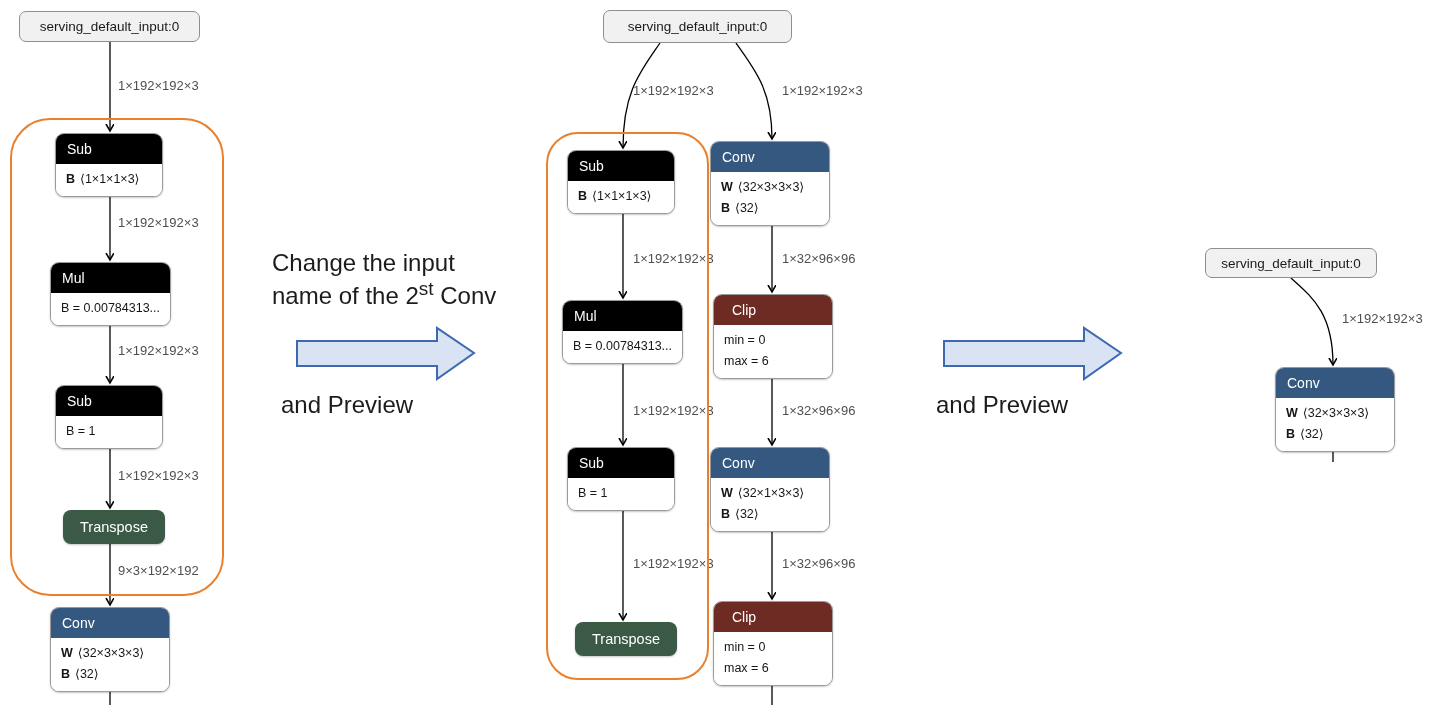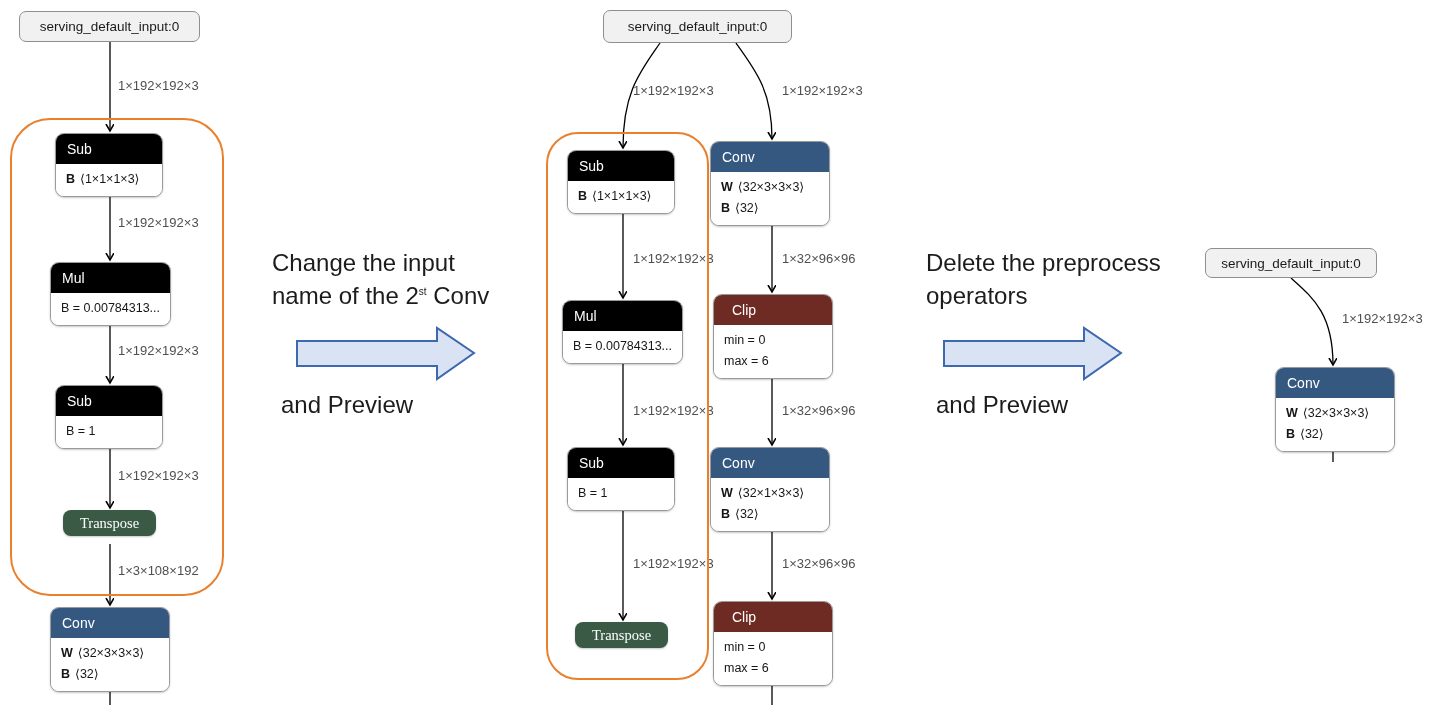--- a/index.html
+++ b/index.html
@@ -207,10 +207,6 @@
   </div>
   <div class="ann" style="left:281px;top:388px">and Preview</div>
 
-  <div class="ann" style="left:926px;top:246px">
-    <div>Delete the preprocess</div>
-    <div>operators</div>
-  </div>
   <div class="ann" style="left:936px;top:388px">and Preview</div>
 
 </div>

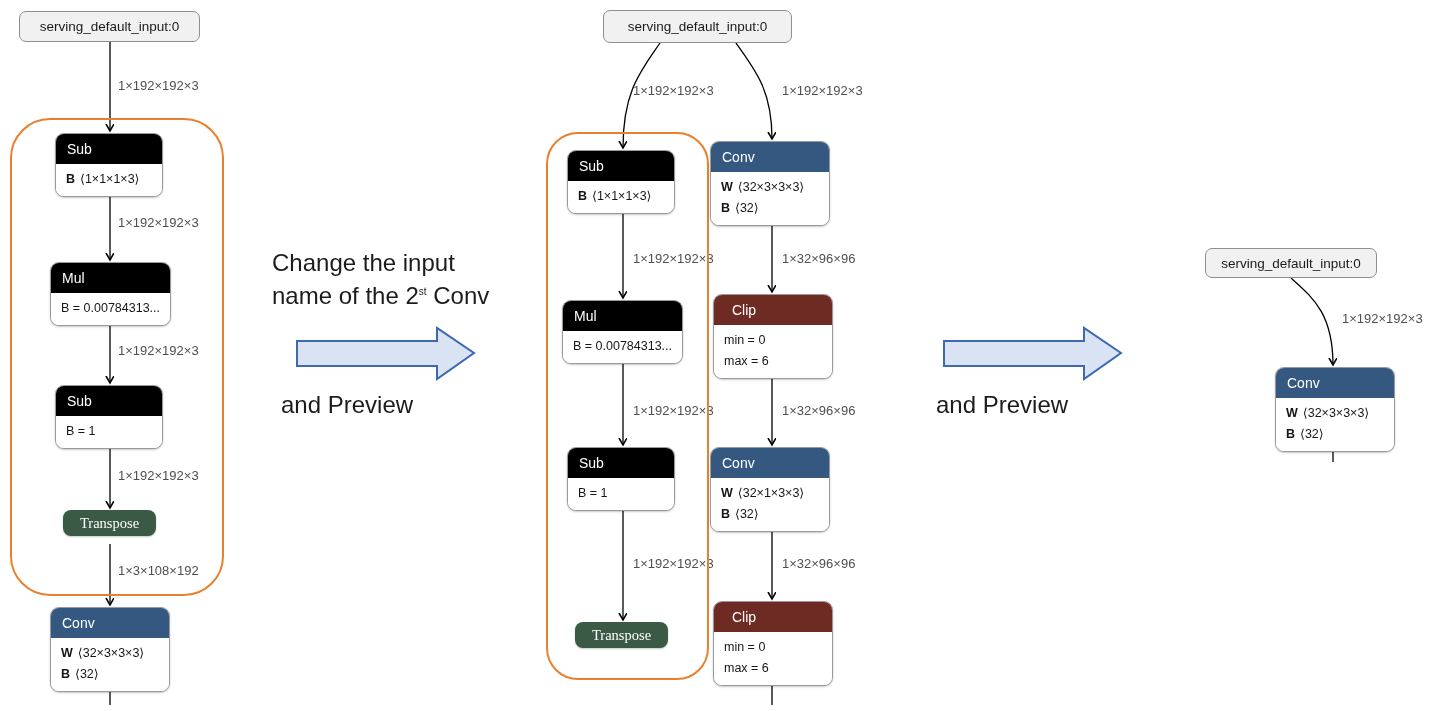--- a/index.html
+++ b/index.html
@@ -32,7 +32,7 @@
 
   .ann{position:absolute;font-family:Liberation Sans, sans-serif;font-size:24px;
        line-height:33px;color:#1c1c1c;white-space:nowrap;}
-  .ann sup{font-size:10px;line-height:0;}
+  .ann sup{font-size:19px;line-height:0;}
 </style>
 </head>
 <body>

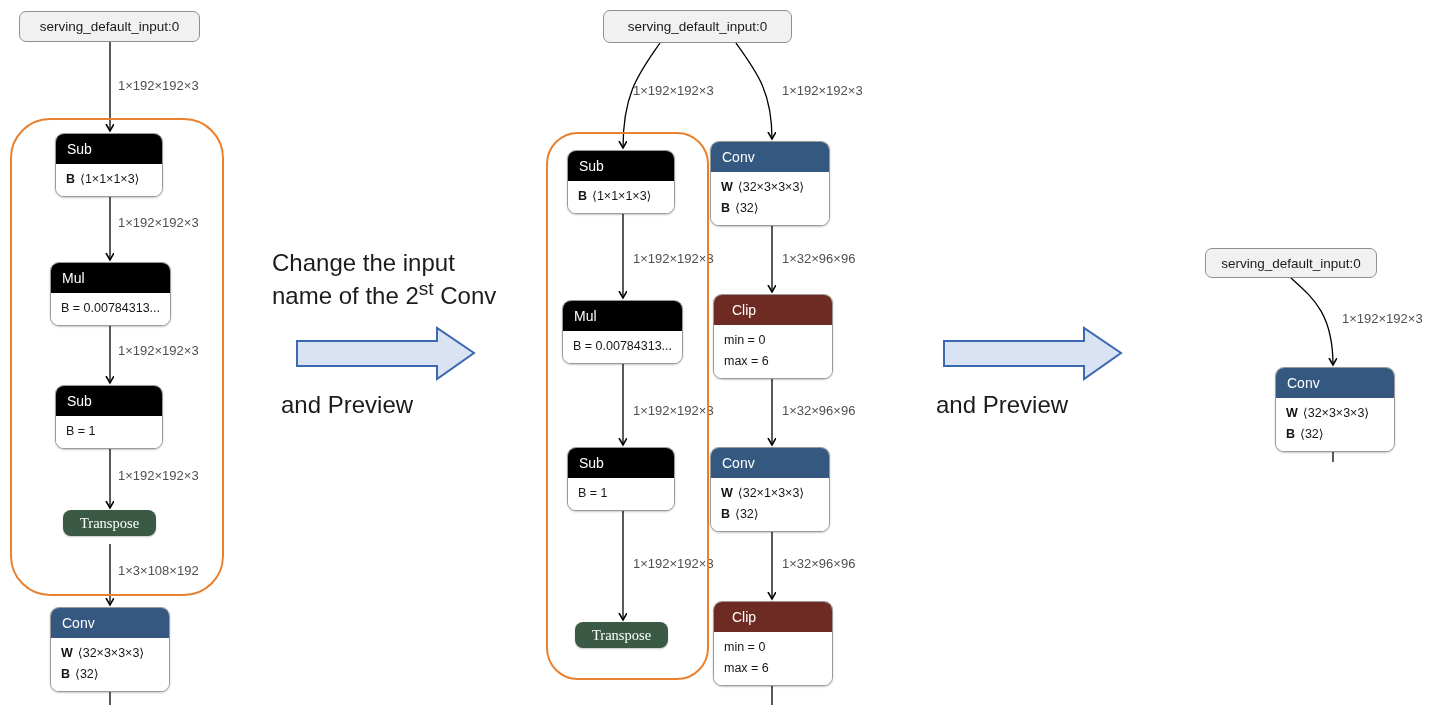--- a/index.html
+++ b/index.html
@@ -24,7 +24,7 @@
 
   .pill{position:absolute;background:var(--c-transpose);color:#fff;font-size:14.5px;
         display:flex;align-items:center;justify-content:center;border-radius:8px;
-        padding:0 17px;height:26px;box-shadow:0 1px 2px rgba(0,0,0,.22);white-space:nowrap;font-family:Liberation Serif, serif;}
+        padding:0 17px;height:34px;box-shadow:0 1px 2px rgba(0,0,0,.22);white-space:nowrap;}
 
   .elabel{position:absolute;font-size:13px;color:var(--c-edge_label);white-space:nowrap;}
 

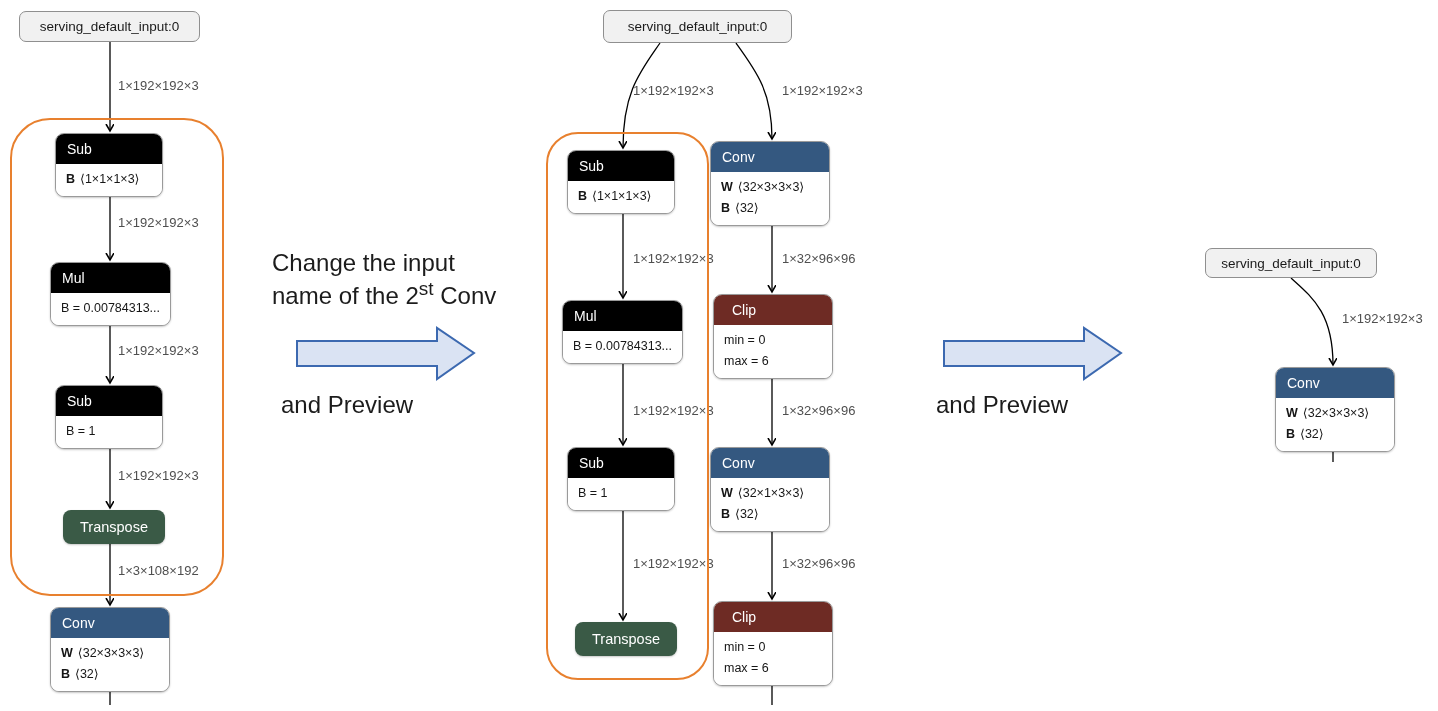--- a/index.html
+++ b/index.html
@@ -80,7 +80,7 @@
   <div class="elabel" style="left:118px;top:215px">1×192×192×3</div>
   <div class="elabel" style="left:118px;top:343px">1×192×192×3</div>
   <div class="elabel" style="left:118px;top:468px">1×192×192×3</div>
-  <div class="elabel" style="left:118px;top:563px">1×3×108×192</div>
+  <div class="elabel" style="left:118px;top:563px">9×3×192×192</div>
 
   <div class="elabel" style="left:633px;top:83px">1×192×192×3</div>
   <div class="elabel" style="left:633px;top:251px">1×192×192×3</div>

